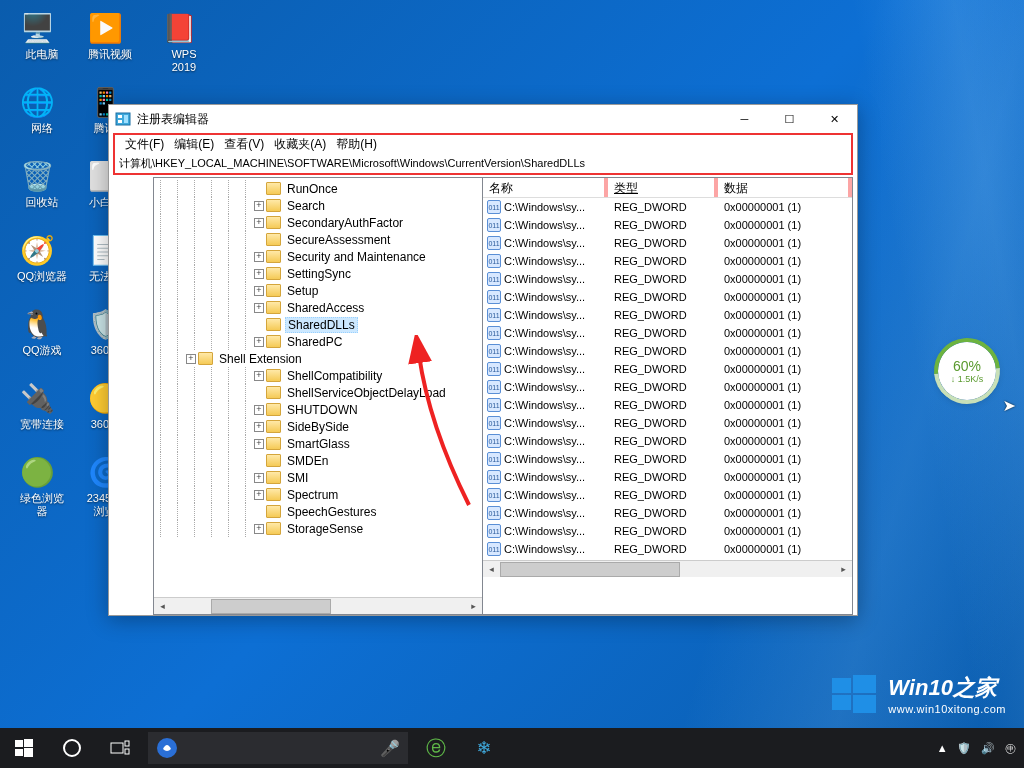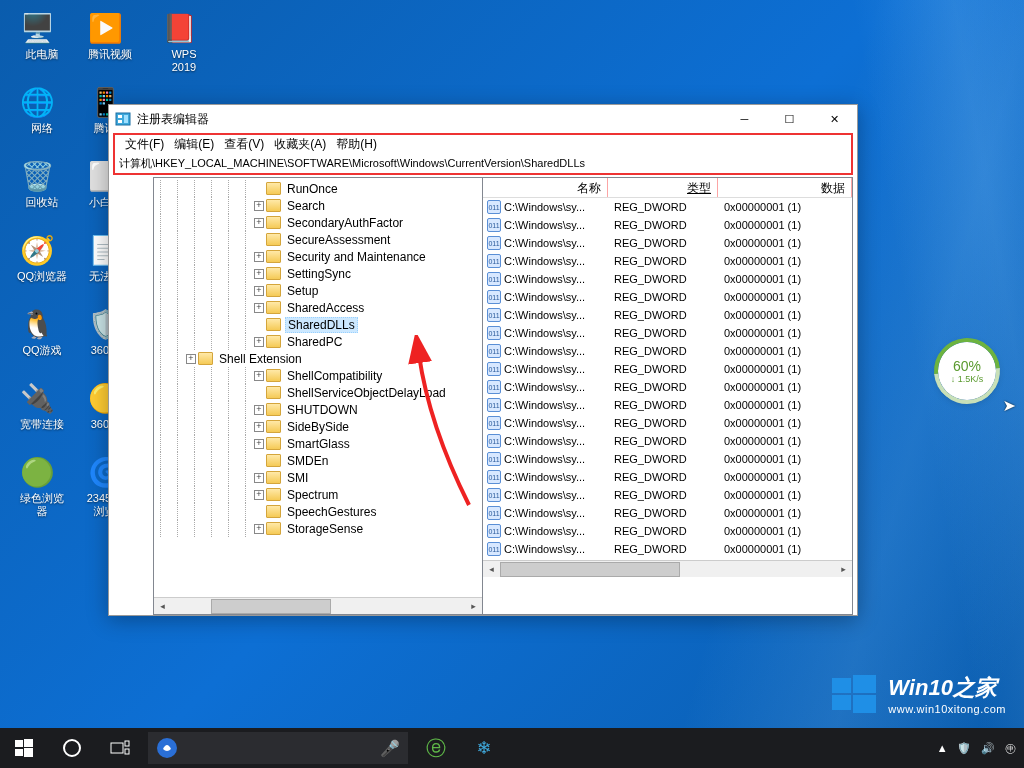--- a/index.html
+++ b/index.html
@@ -44,7 +44,7 @@
 
 .list{flex:1;border:1px solid #828790;border-left:none;background:#fff;overflow:hidden;}
 .lhdr{display:flex;height:20px;border-bottom:1px solid #ddd;font-size:12px;}
-.lhdr div{padding:2px 6px;border-right:1px solid #fca5a5;text-align:right;}
+.lhdr div{padding:2px 6px;border-right:4px solid #fca5a5;}
 .lhdr .c1{width:125px;}.lhdr .c2{width:110px;text-decoration:underline;}.lhdr .c3{flex:1;}
 .lrow{display:flex;height:18px;font-size:11px;align-items:center;cursor:pointer;}
 .lrow .c1{width:125px;padding-left:4px;display:flex;align-items:center;gap:3px;overflow:hidden;}

